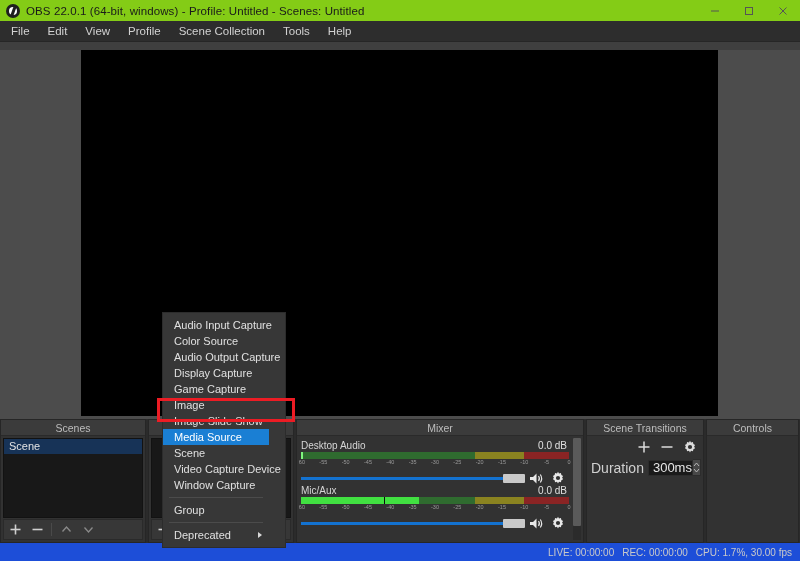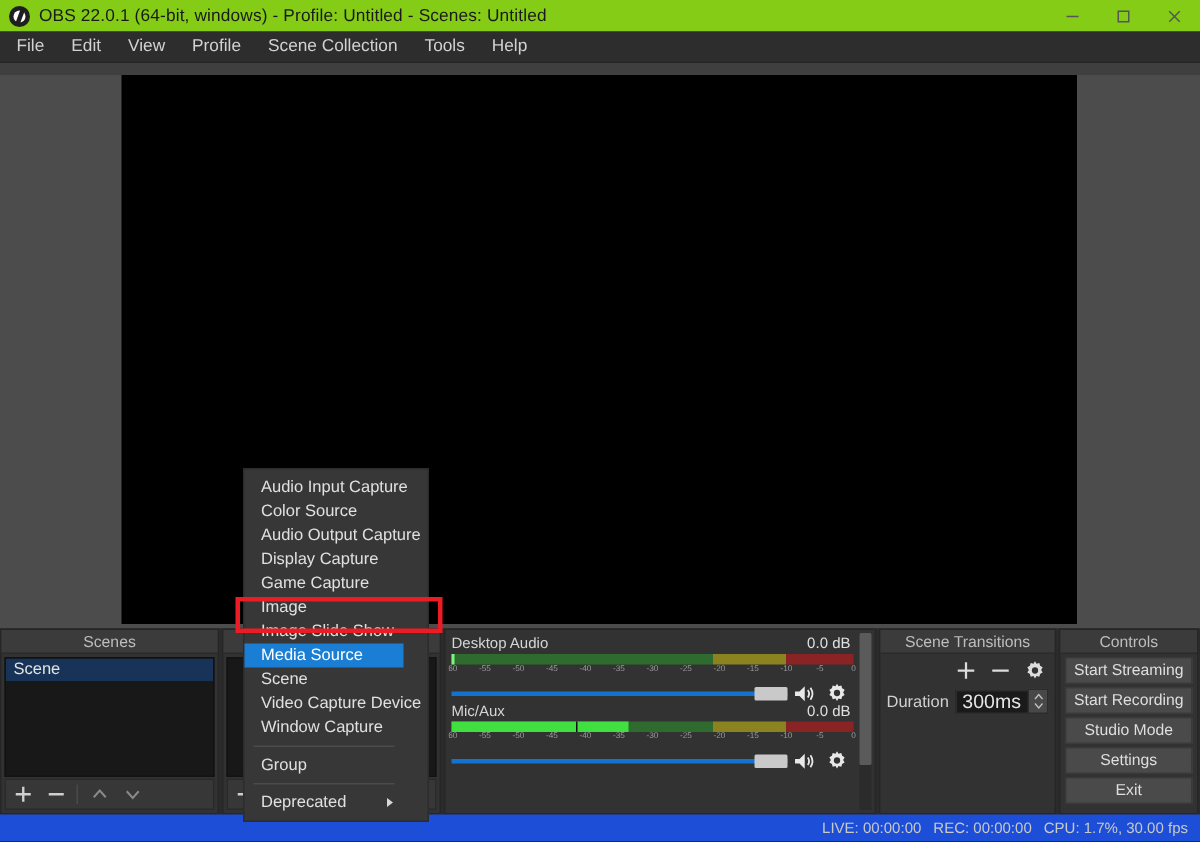--- a/index.html
+++ b/index.html
@@ -379,6 +379,7 @@
   </div>
 
   <div class="dock" id="dock-mixer">
+    <div class="dock-title">Mixer</div>
     <div class="dock-body">
       <div class="mixer-scroll">
 

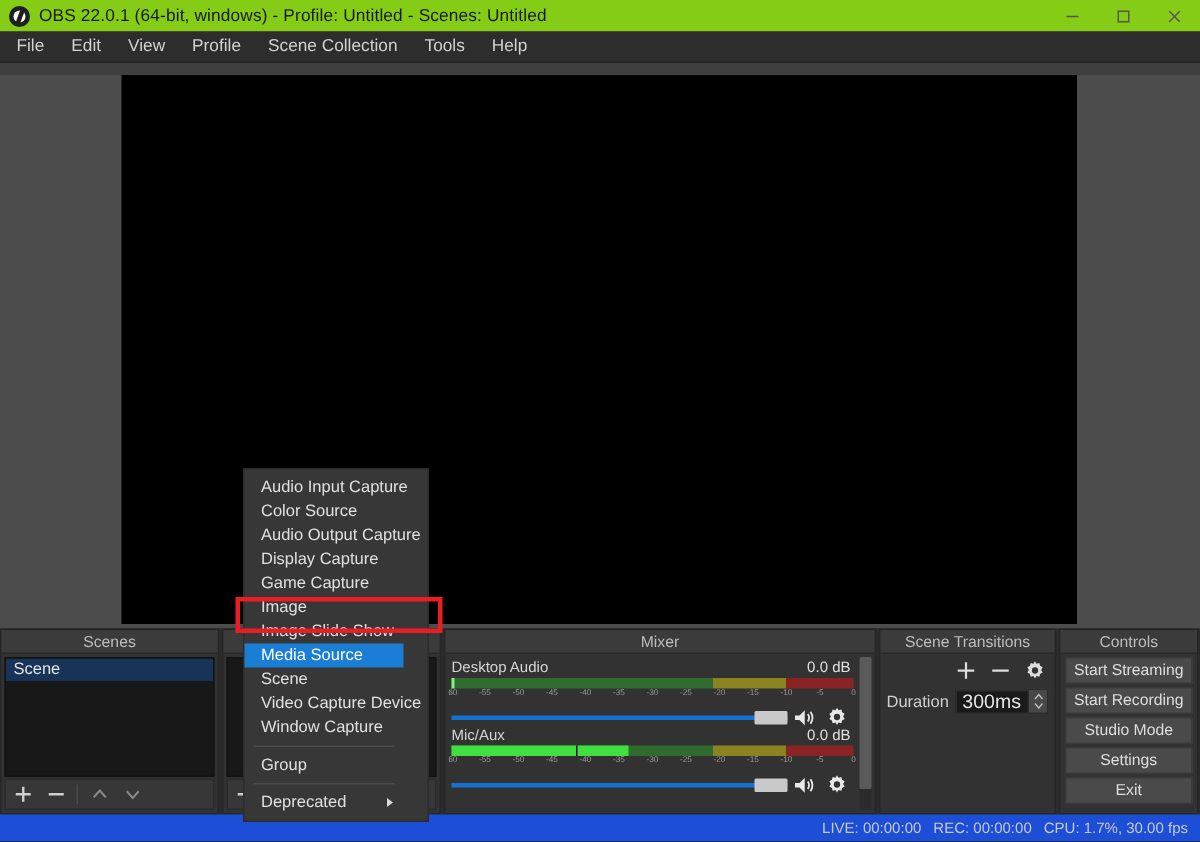--- a/index.html
+++ b/index.html
@@ -520,13 +520,6 @@
 
   <div class="dock" id="dock-controls">
     <div class="dock-title">Controls</div>
-    <div class="dock-body">
-      <div class="ctrl-btn">Start Streaming</div>
-      <div class="ctrl-btn">Start Recording</div>
-      <div class="ctrl-btn">Studio Mode</div>
-      <div class="ctrl-btn">Settings</div>
-      <div class="ctrl-btn">Exit</div>
-    </div>
   </div>
 
 </div>

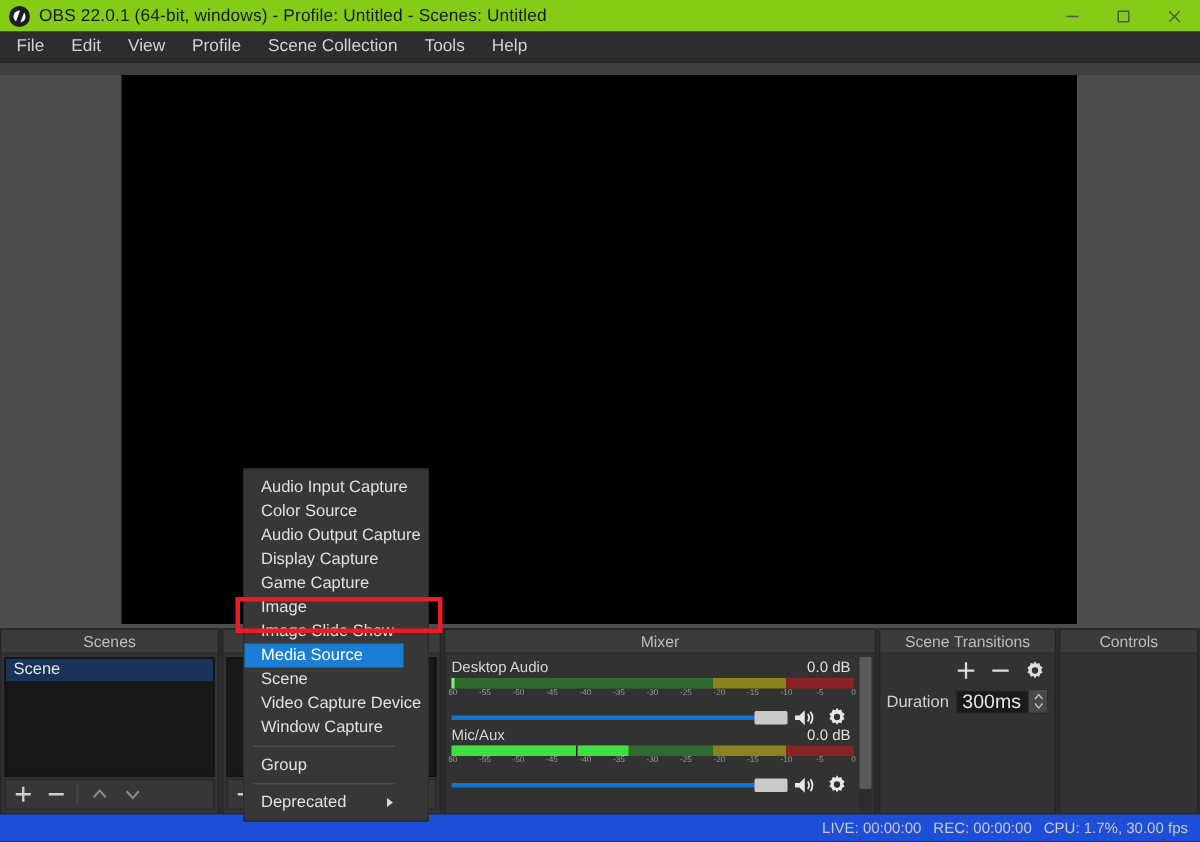--- a/index.html
+++ b/index.html
@@ -218,7 +218,7 @@
   }
   .tr-btns > div { display: flex; align-items: center; justify-content: center; }
   .tr-dur { display: flex; align-items: center; padding: 5px 4px 0 4px; }
-  .tr-dur-label { font-size: 11px; color: #d0d0d0; margin-right: 4px; white-space: nowrap; }
+  .tr-dur-label { font-size: 14px; color: #d0d0d0; margin-right: 4px; white-space: nowrap; }
   .tr-dur-field {
     flex: 1; height: 16px; background: #1a1a1a;
     border: 1px solid #2c2c2c;

